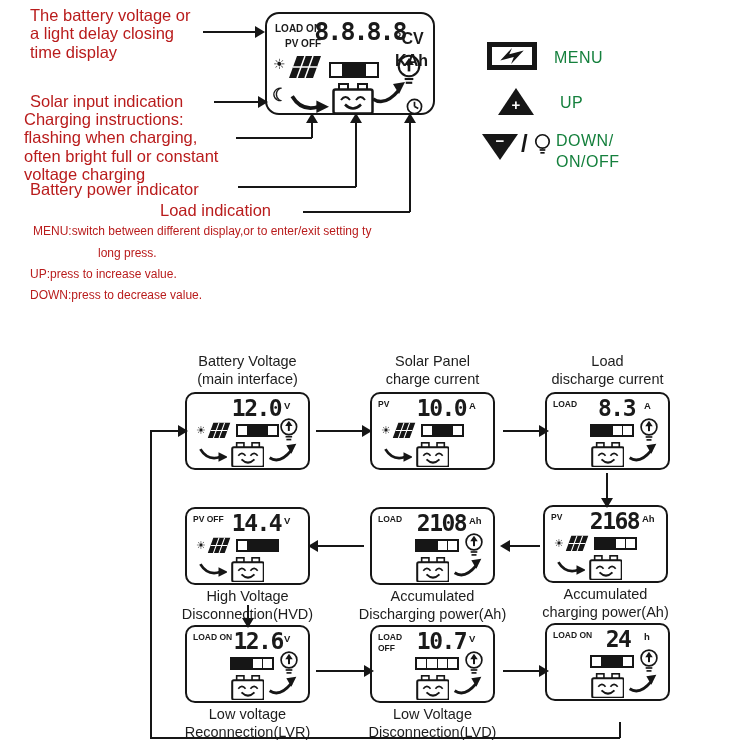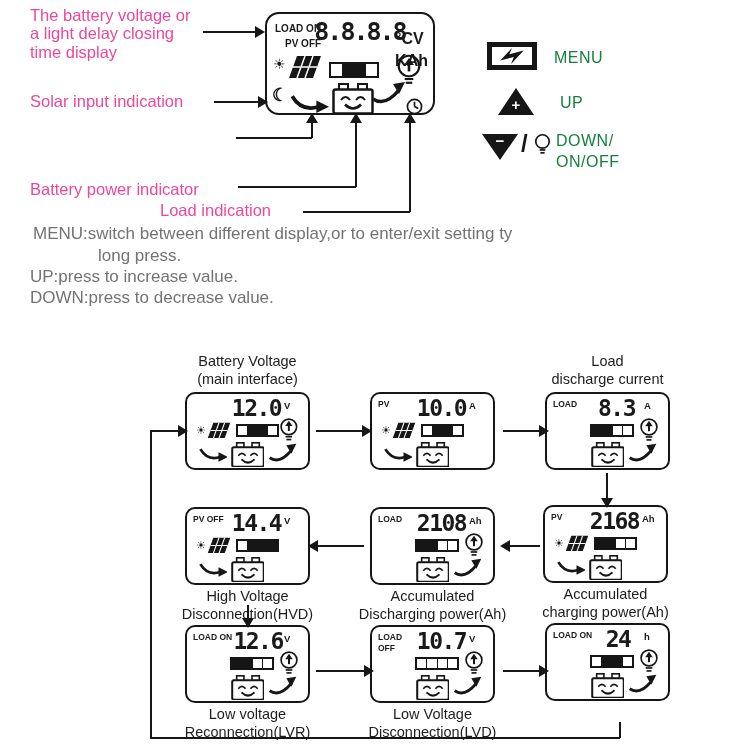--- a/index.html
+++ b/index.html
@@ -8,7 +8,7 @@
   .page{position:relative;width:750px;height:750px;background:#fff;overflow:hidden}
 
   
-  .note{position:absolute;font-size:16.5px;line-height:1.12;white-space:pre-line;color:#ec4899}
+  .note{position:absolute;font-size:16.5px;line-height:1.12;white-space:pre-line;color:#b91c1c}
   .n1{left:30px;top:6px}
   .n2{left:30px;top:92px}
   .n3{left:24px;top:110px}

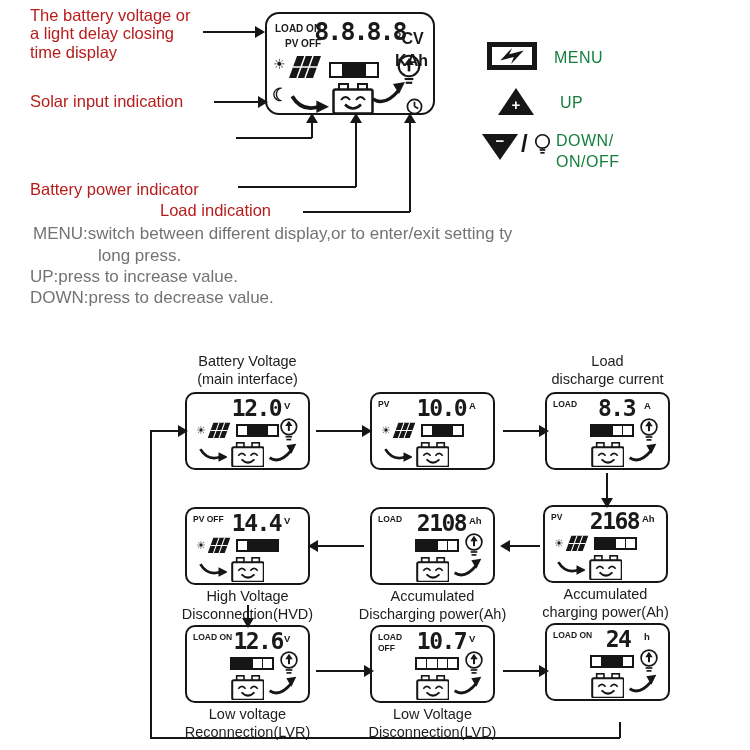--- a/index.html
+++ b/index.html
@@ -98,6 +98,10 @@
 a light delay closing
 time display</div>
   <div class="note n2">Solar input indication</div>
+  <div class="note n3">Charging instructions:
+flashing when charging,
+often bright full or constant
+voltage charging</div>
   <div class="note n4">Battery power indicator</div>
   <div class="note n5">Load indication</div>
 

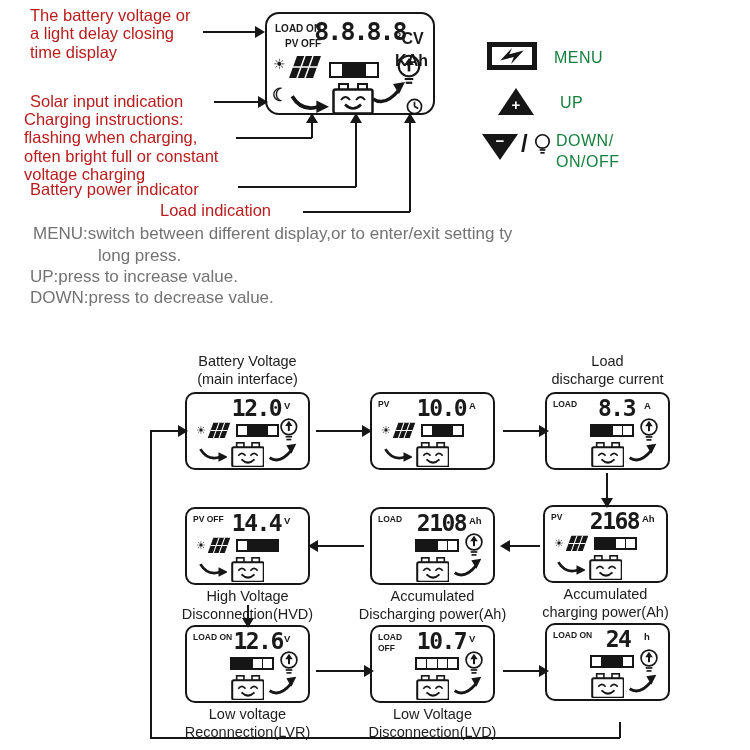--- a/index.html
+++ b/index.html
@@ -53,7 +53,7 @@
   .lbl-down{left:556px;top:131px}
 
   
-  .instr{position:absolute;font-size:17px;color:#737373}
+  .instr{position:absolute;font-size:12px;color:#b91c1c}
   .i1{left:33px;top:224px}
   .i2{left:98px;top:246px}
   .i3{left:30px;top:267px}

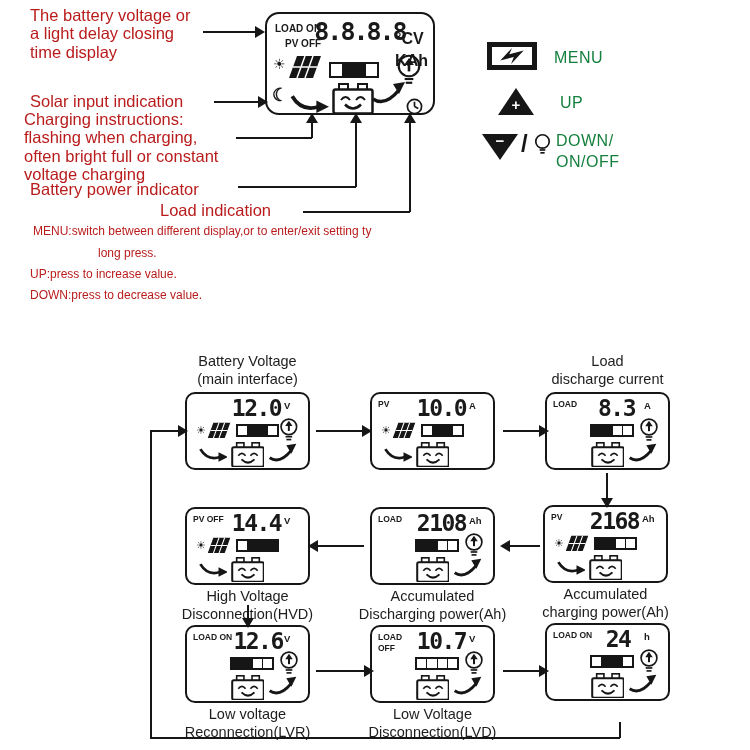--- a/index.html
+++ b/index.html
@@ -263,6 +263,8 @@
     </div>
   </div>
       <div class="screen-group label-above" style="left: 370px; top: 392px;">
+    <div class="screen-label">Solar Panel
+charge current</div>
     <div class="lcd mini">
       <div class="scr-top">
         <span class="scr-status">PV</span>

